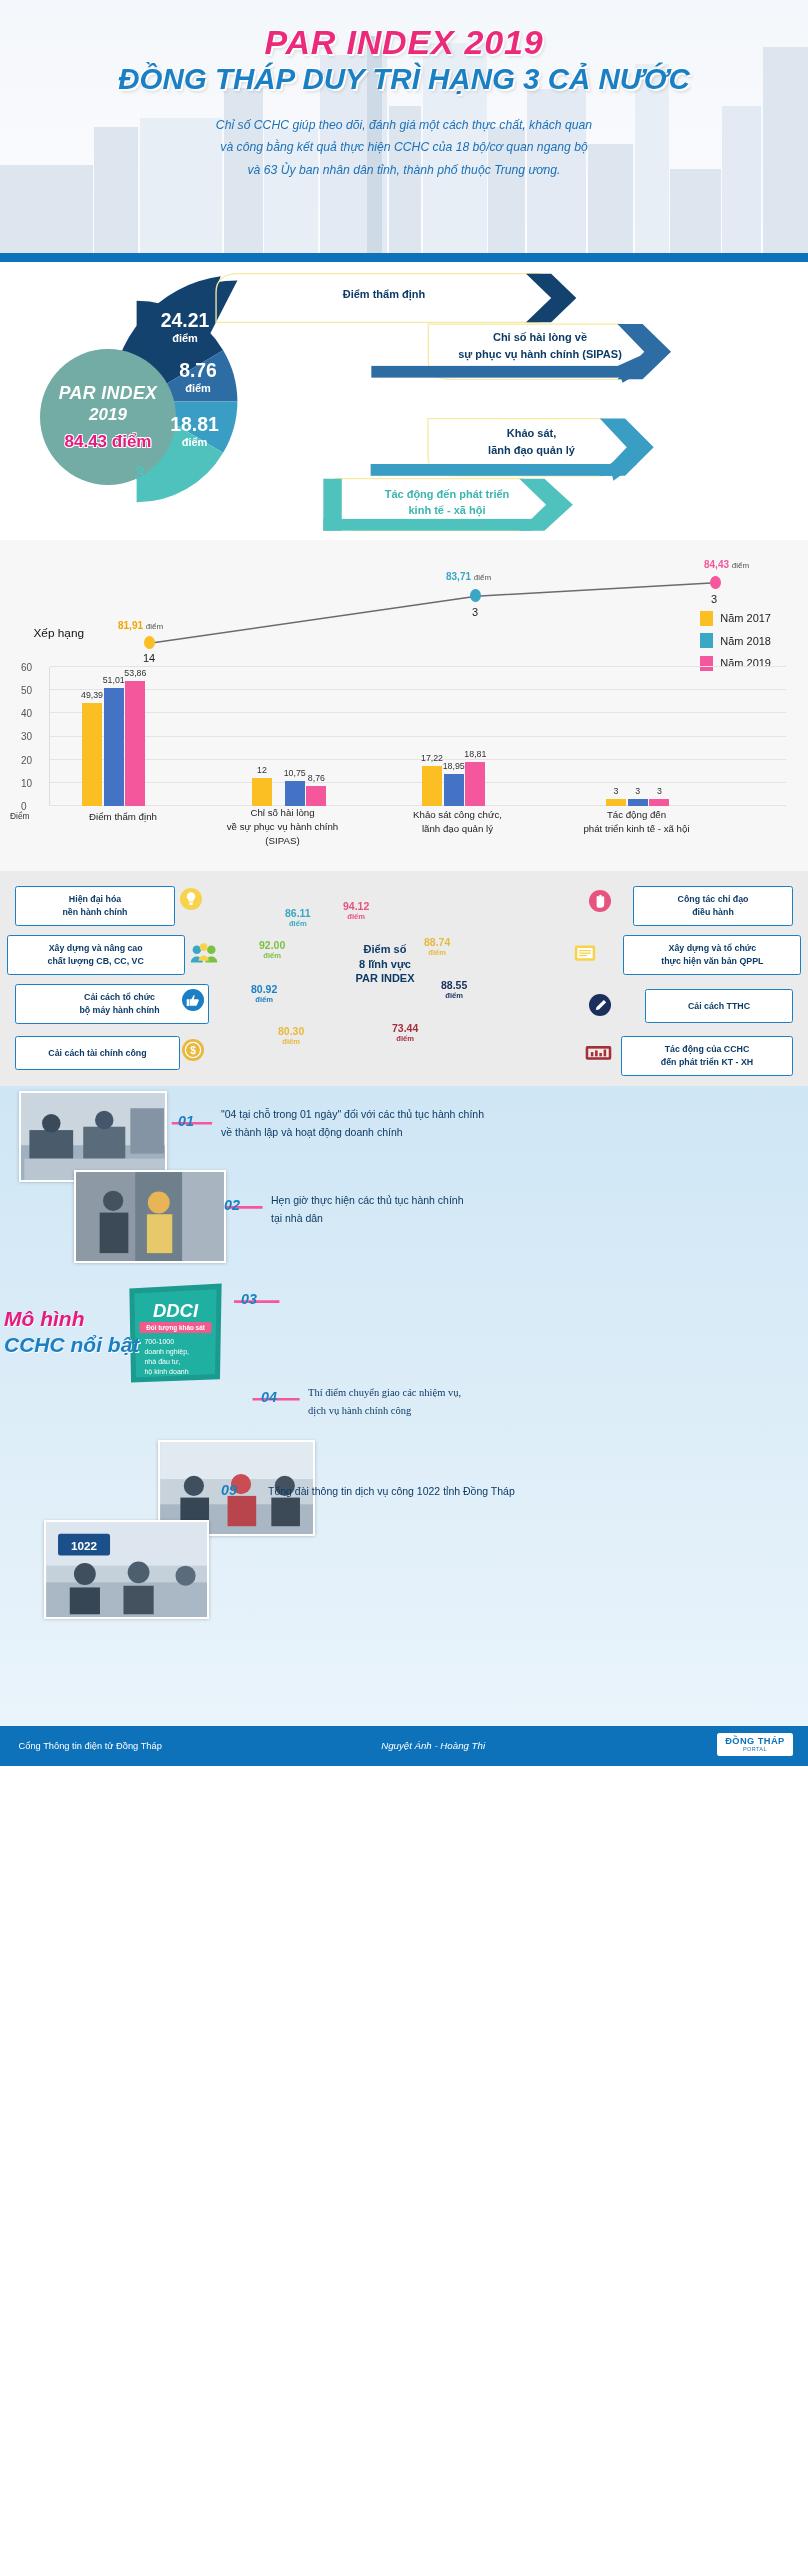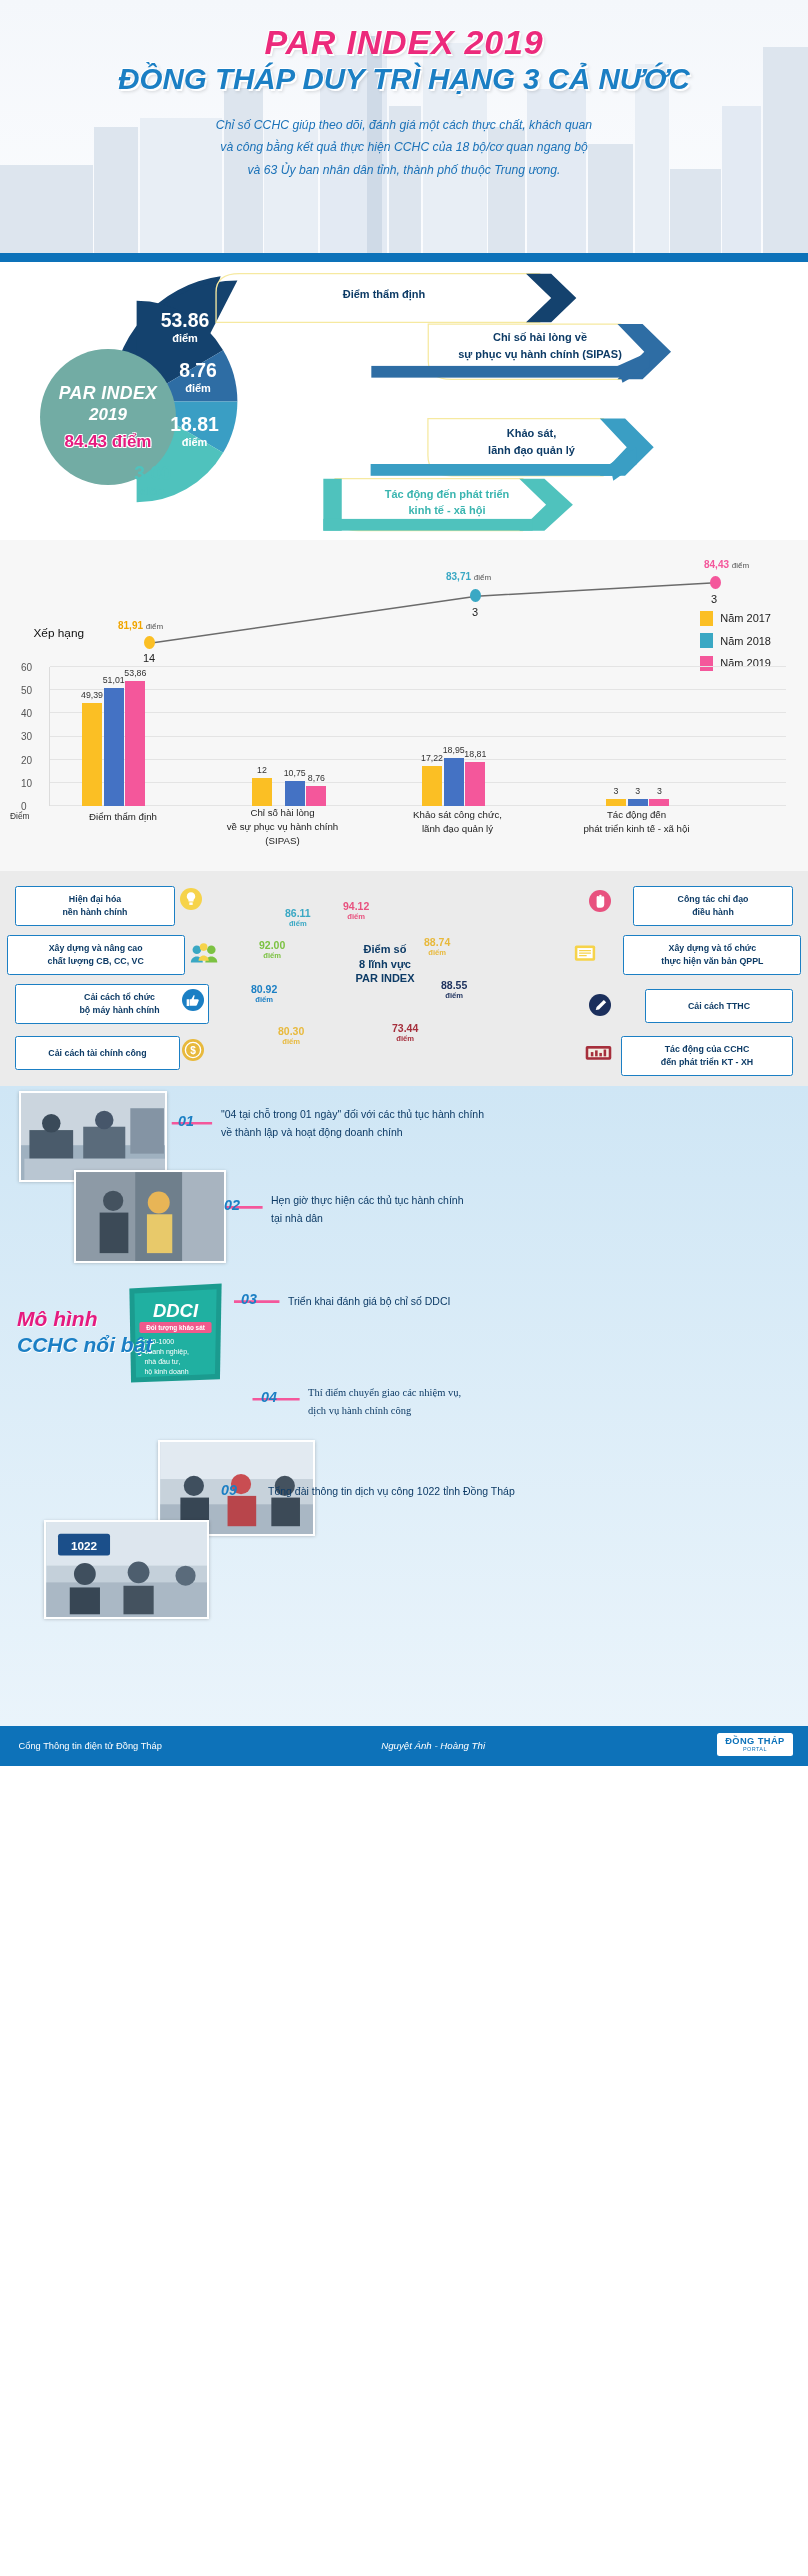--- a/index.html
+++ b/index.html
@@ -179,7 +179,7 @@
     </div>
 
     <div class="fanlabel" style="left:152px;top:49px;width:66px;">
-      <div class="v">53.86</div>
+      <div class="v">24.21</div>
       <div class="u">điểm</div>
     </div>
     <div class="fanlabel" style="left:165px;top:99px;width:66px;">

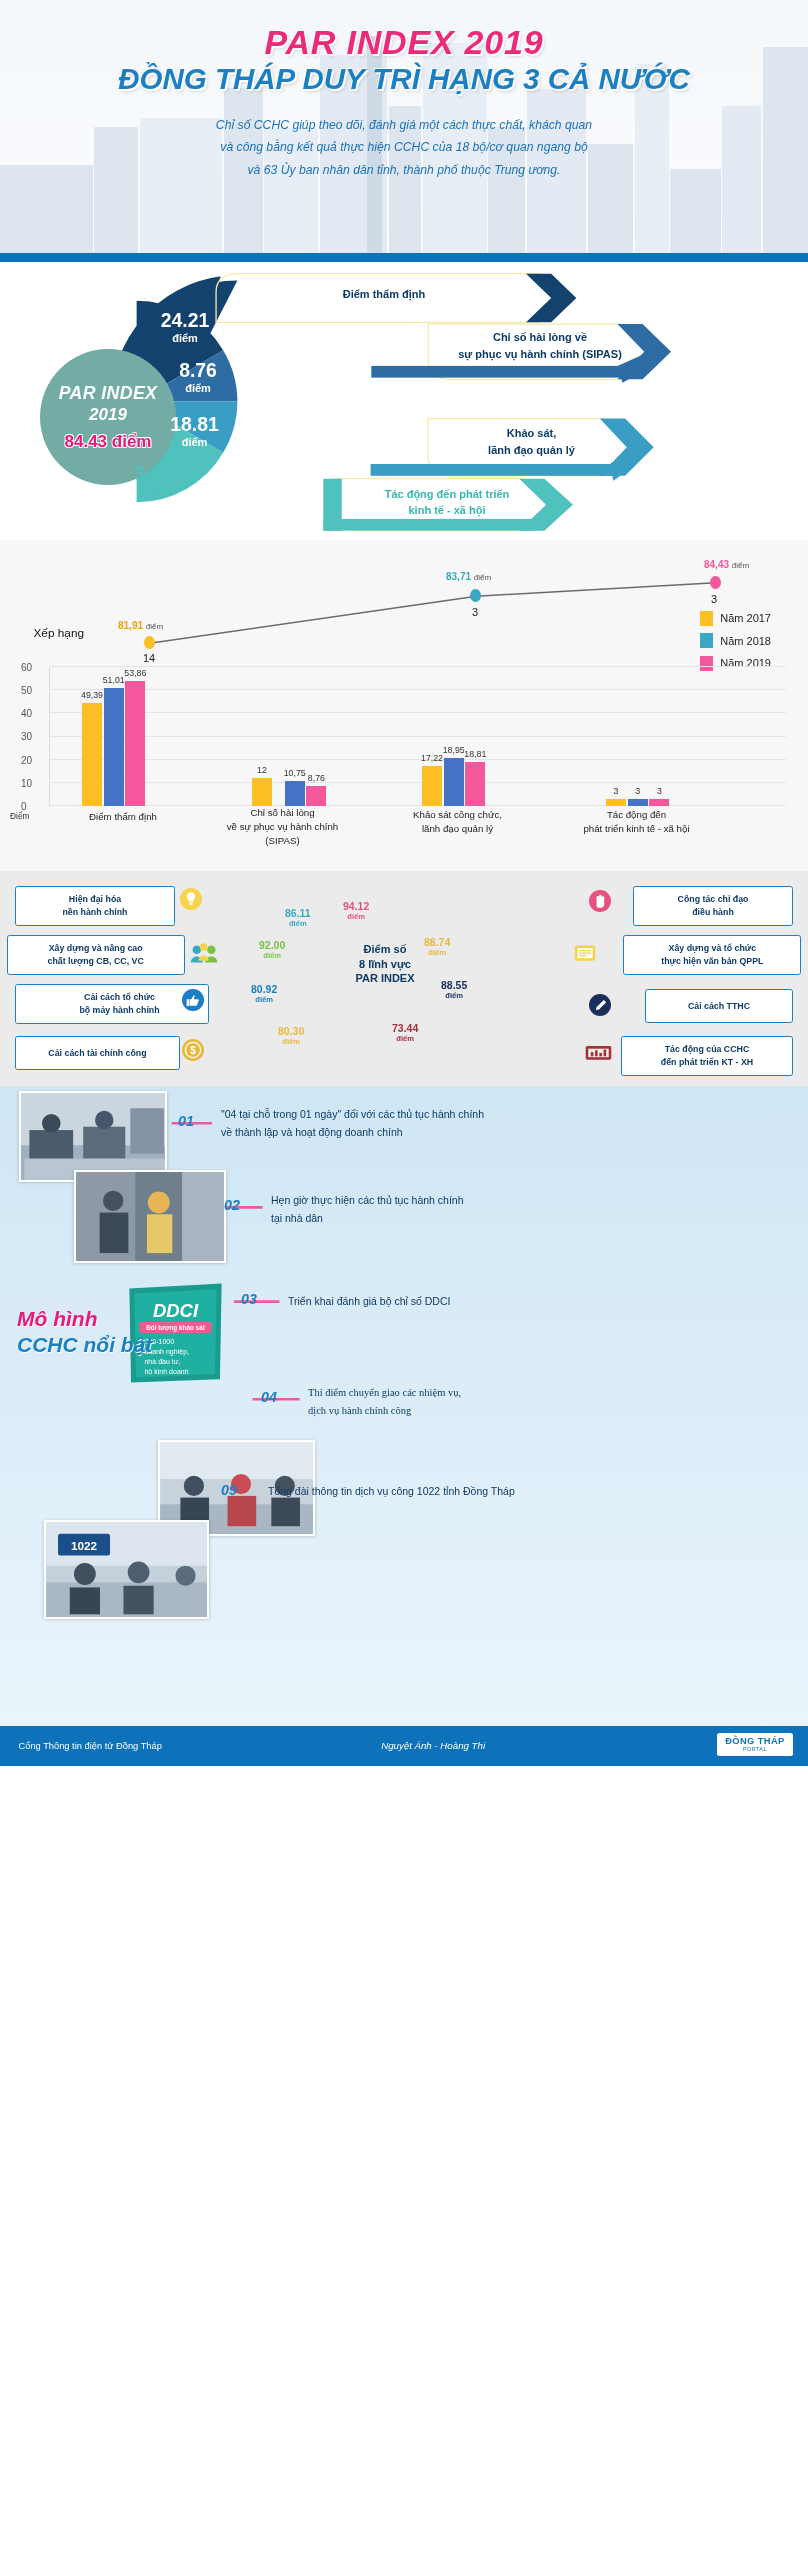--- a/index.html
+++ b/index.html
@@ -342,7 +342,7 @@
         <div class="bar" style="height:40px;background:#fbbf24;">
           <b>17,22</b>
           </div>
-        <div class="bar" style="height:48px;background:#4472c4;">
+        <div class="bar" style="height:32px;background:#4472c4;">
           <b>18,95</b>
           </div>
         <div class="bar" style="height:44px;background:#f4579b;">

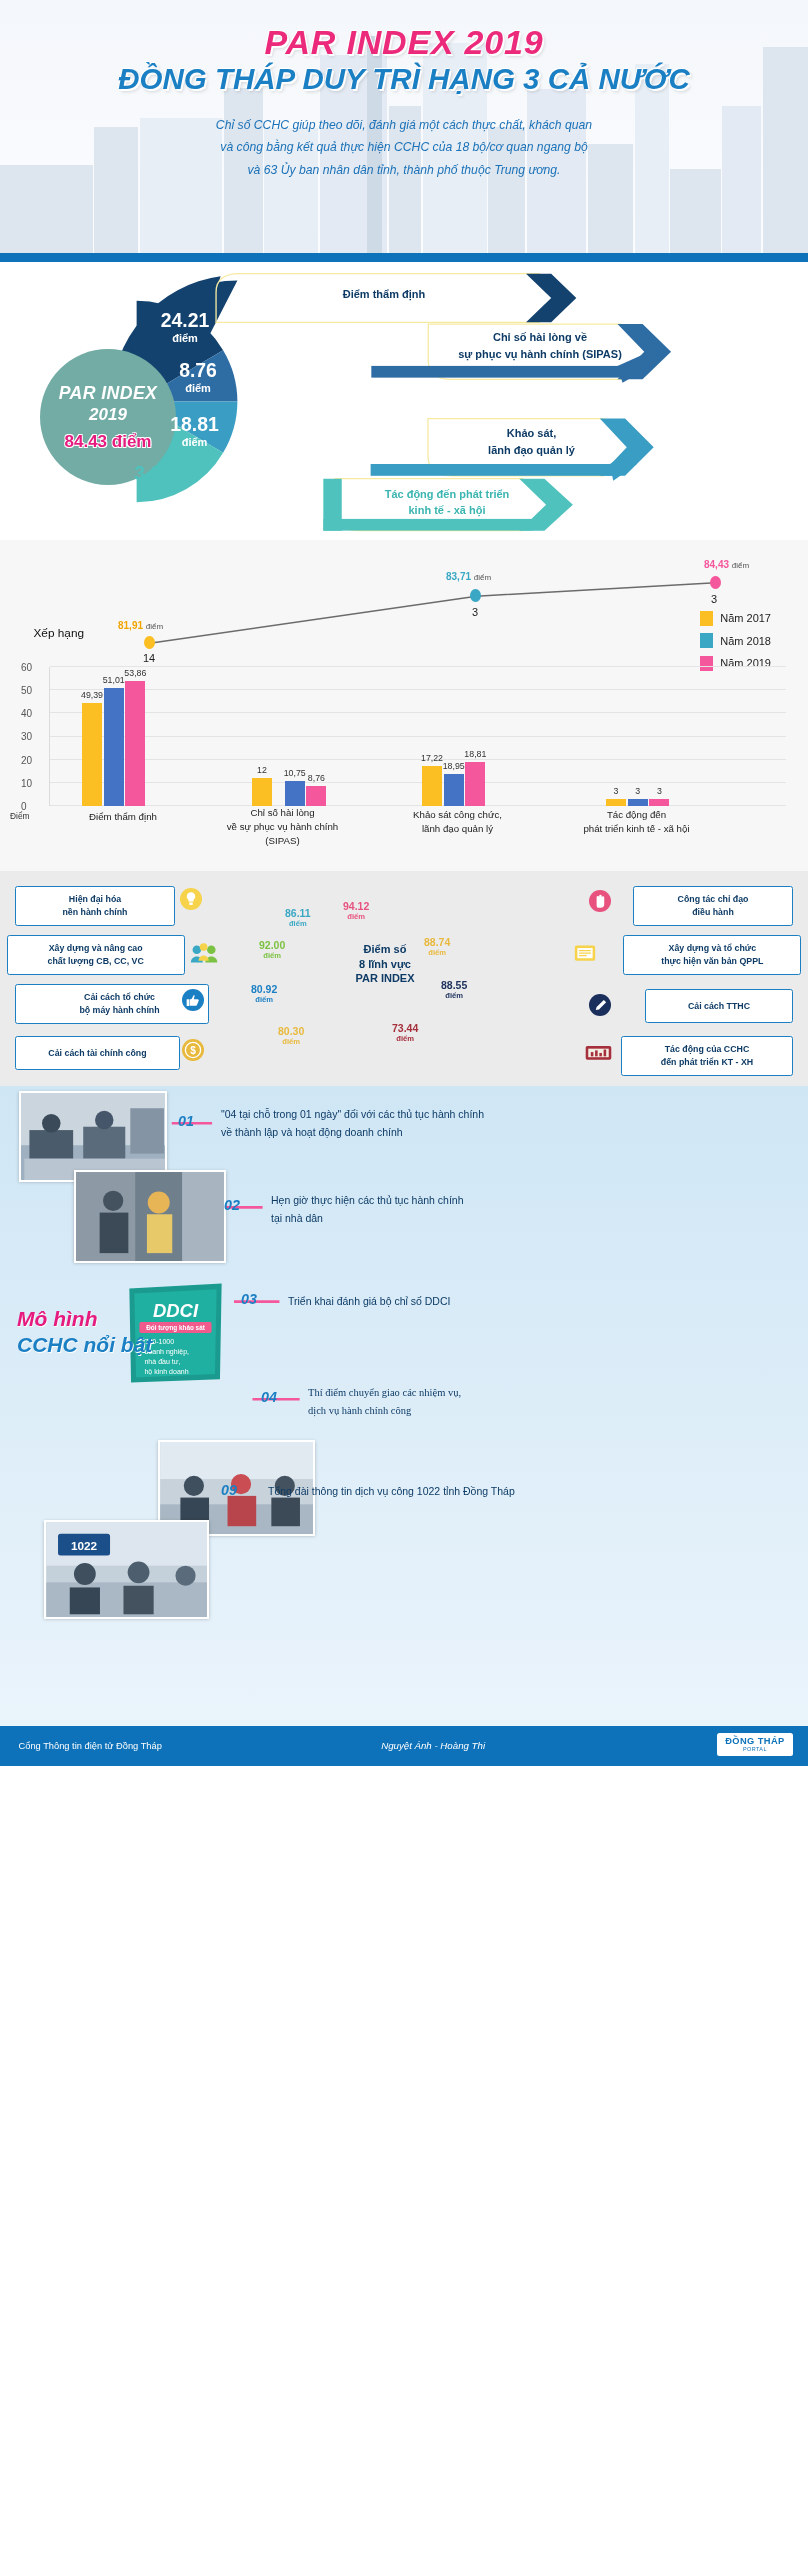--- a/index.html
+++ b/index.html
@@ -604,9 +604,6 @@
     </div>
 
     <div class="num" style="left:241px;top:205px;">03</div>
-    <div class="mtxt" style="left:288px;top:207px;width:471px;">
-      <div>Triển khai đánh giá bộ chỉ số DDCI</div>
-    </div>
 
     <div class="num" style="left:261px;top:303px;">04</div>
     <div class="mtxt" style="left:308px;top:298px;width:471px;font-family:Liberation Serif, serif;">

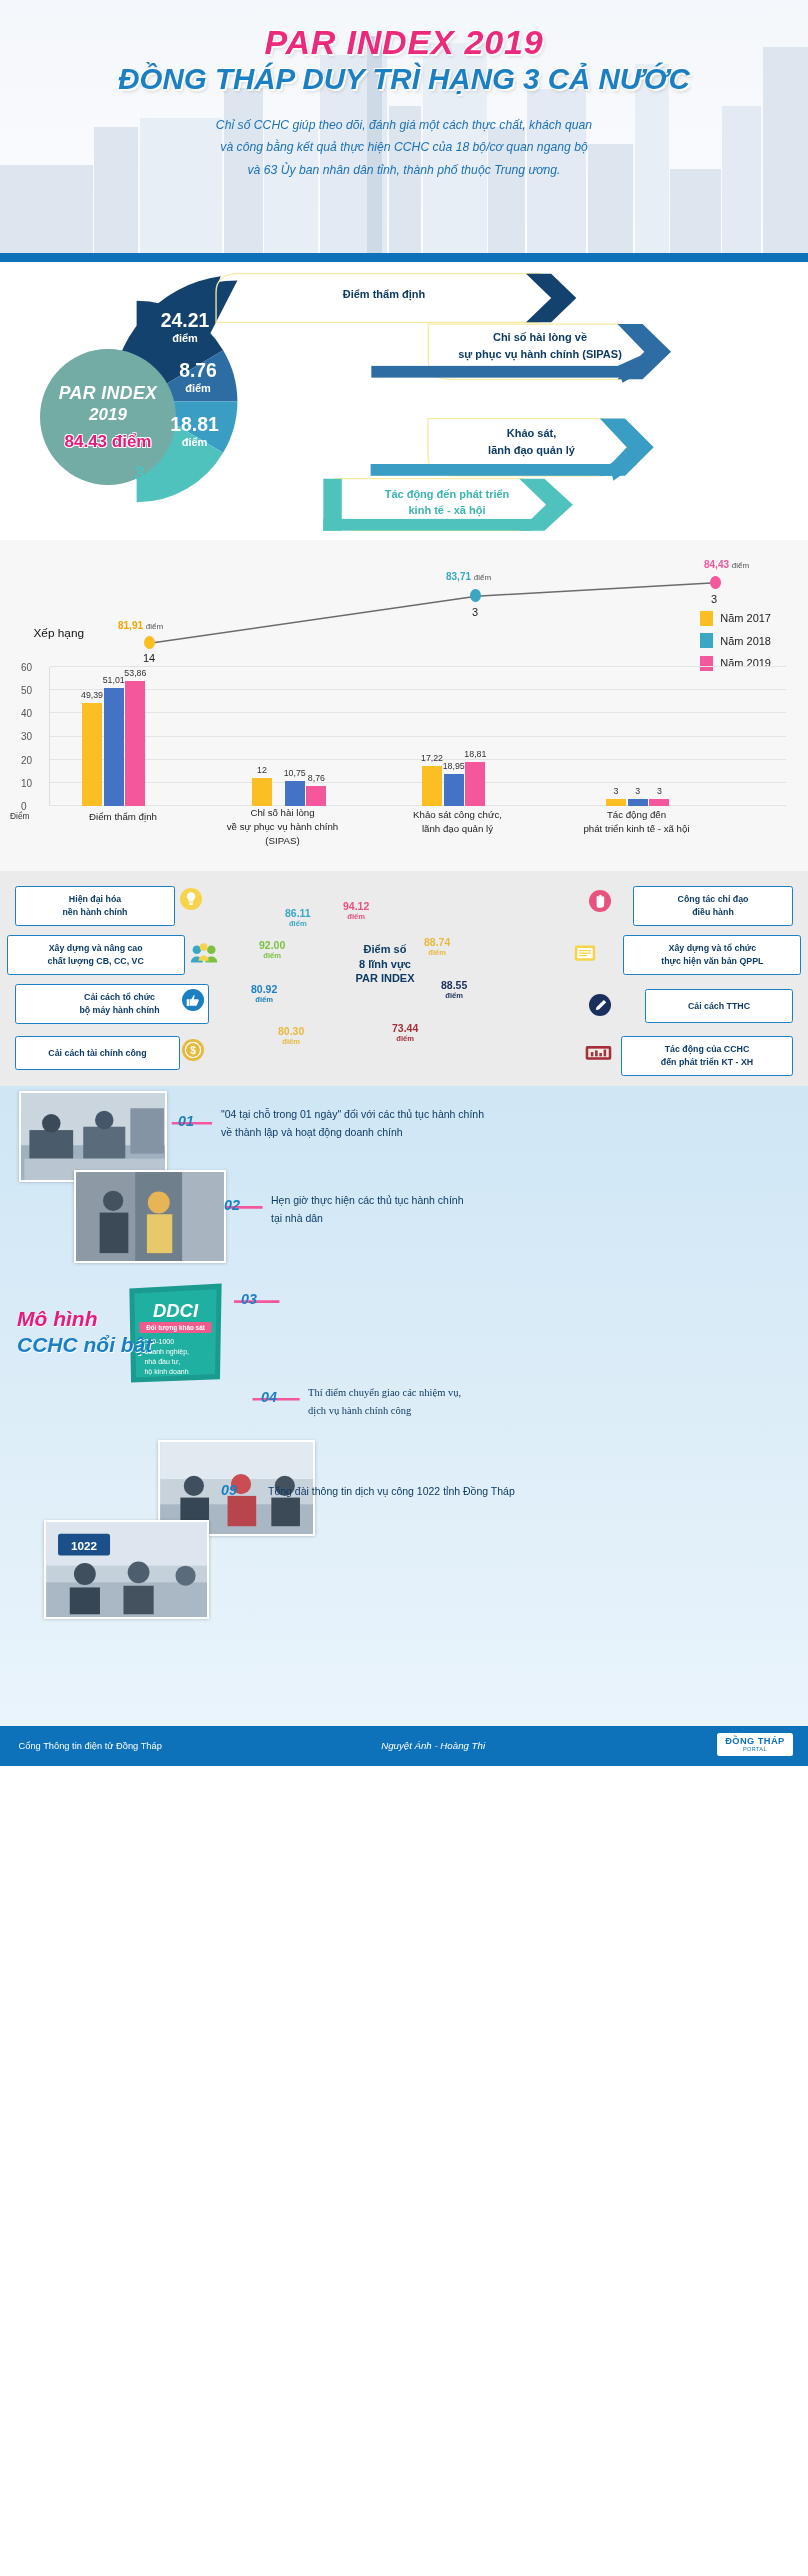--- a/index.html
+++ b/index.html
@@ -96,7 +96,7 @@
 
   
   .sec5 { background:linear-gradient(#cfe6f5,#eaf4fb); position:relative; height:640px; }
-  .mh { position:absolute; left:17px; top:221px; }
+  .mh { position:absolute; left:4px; top:221px; }
   .mh .m1 { font-size:21px; font-weight:bold; font-style:italic; color:#e51b7f;
             text-shadow:0.8px 0.8px 0 #fff; }
   .mh .m2 { font-size:21px; font-weight:bold; font-style:italic; color:#1b7fc4;

